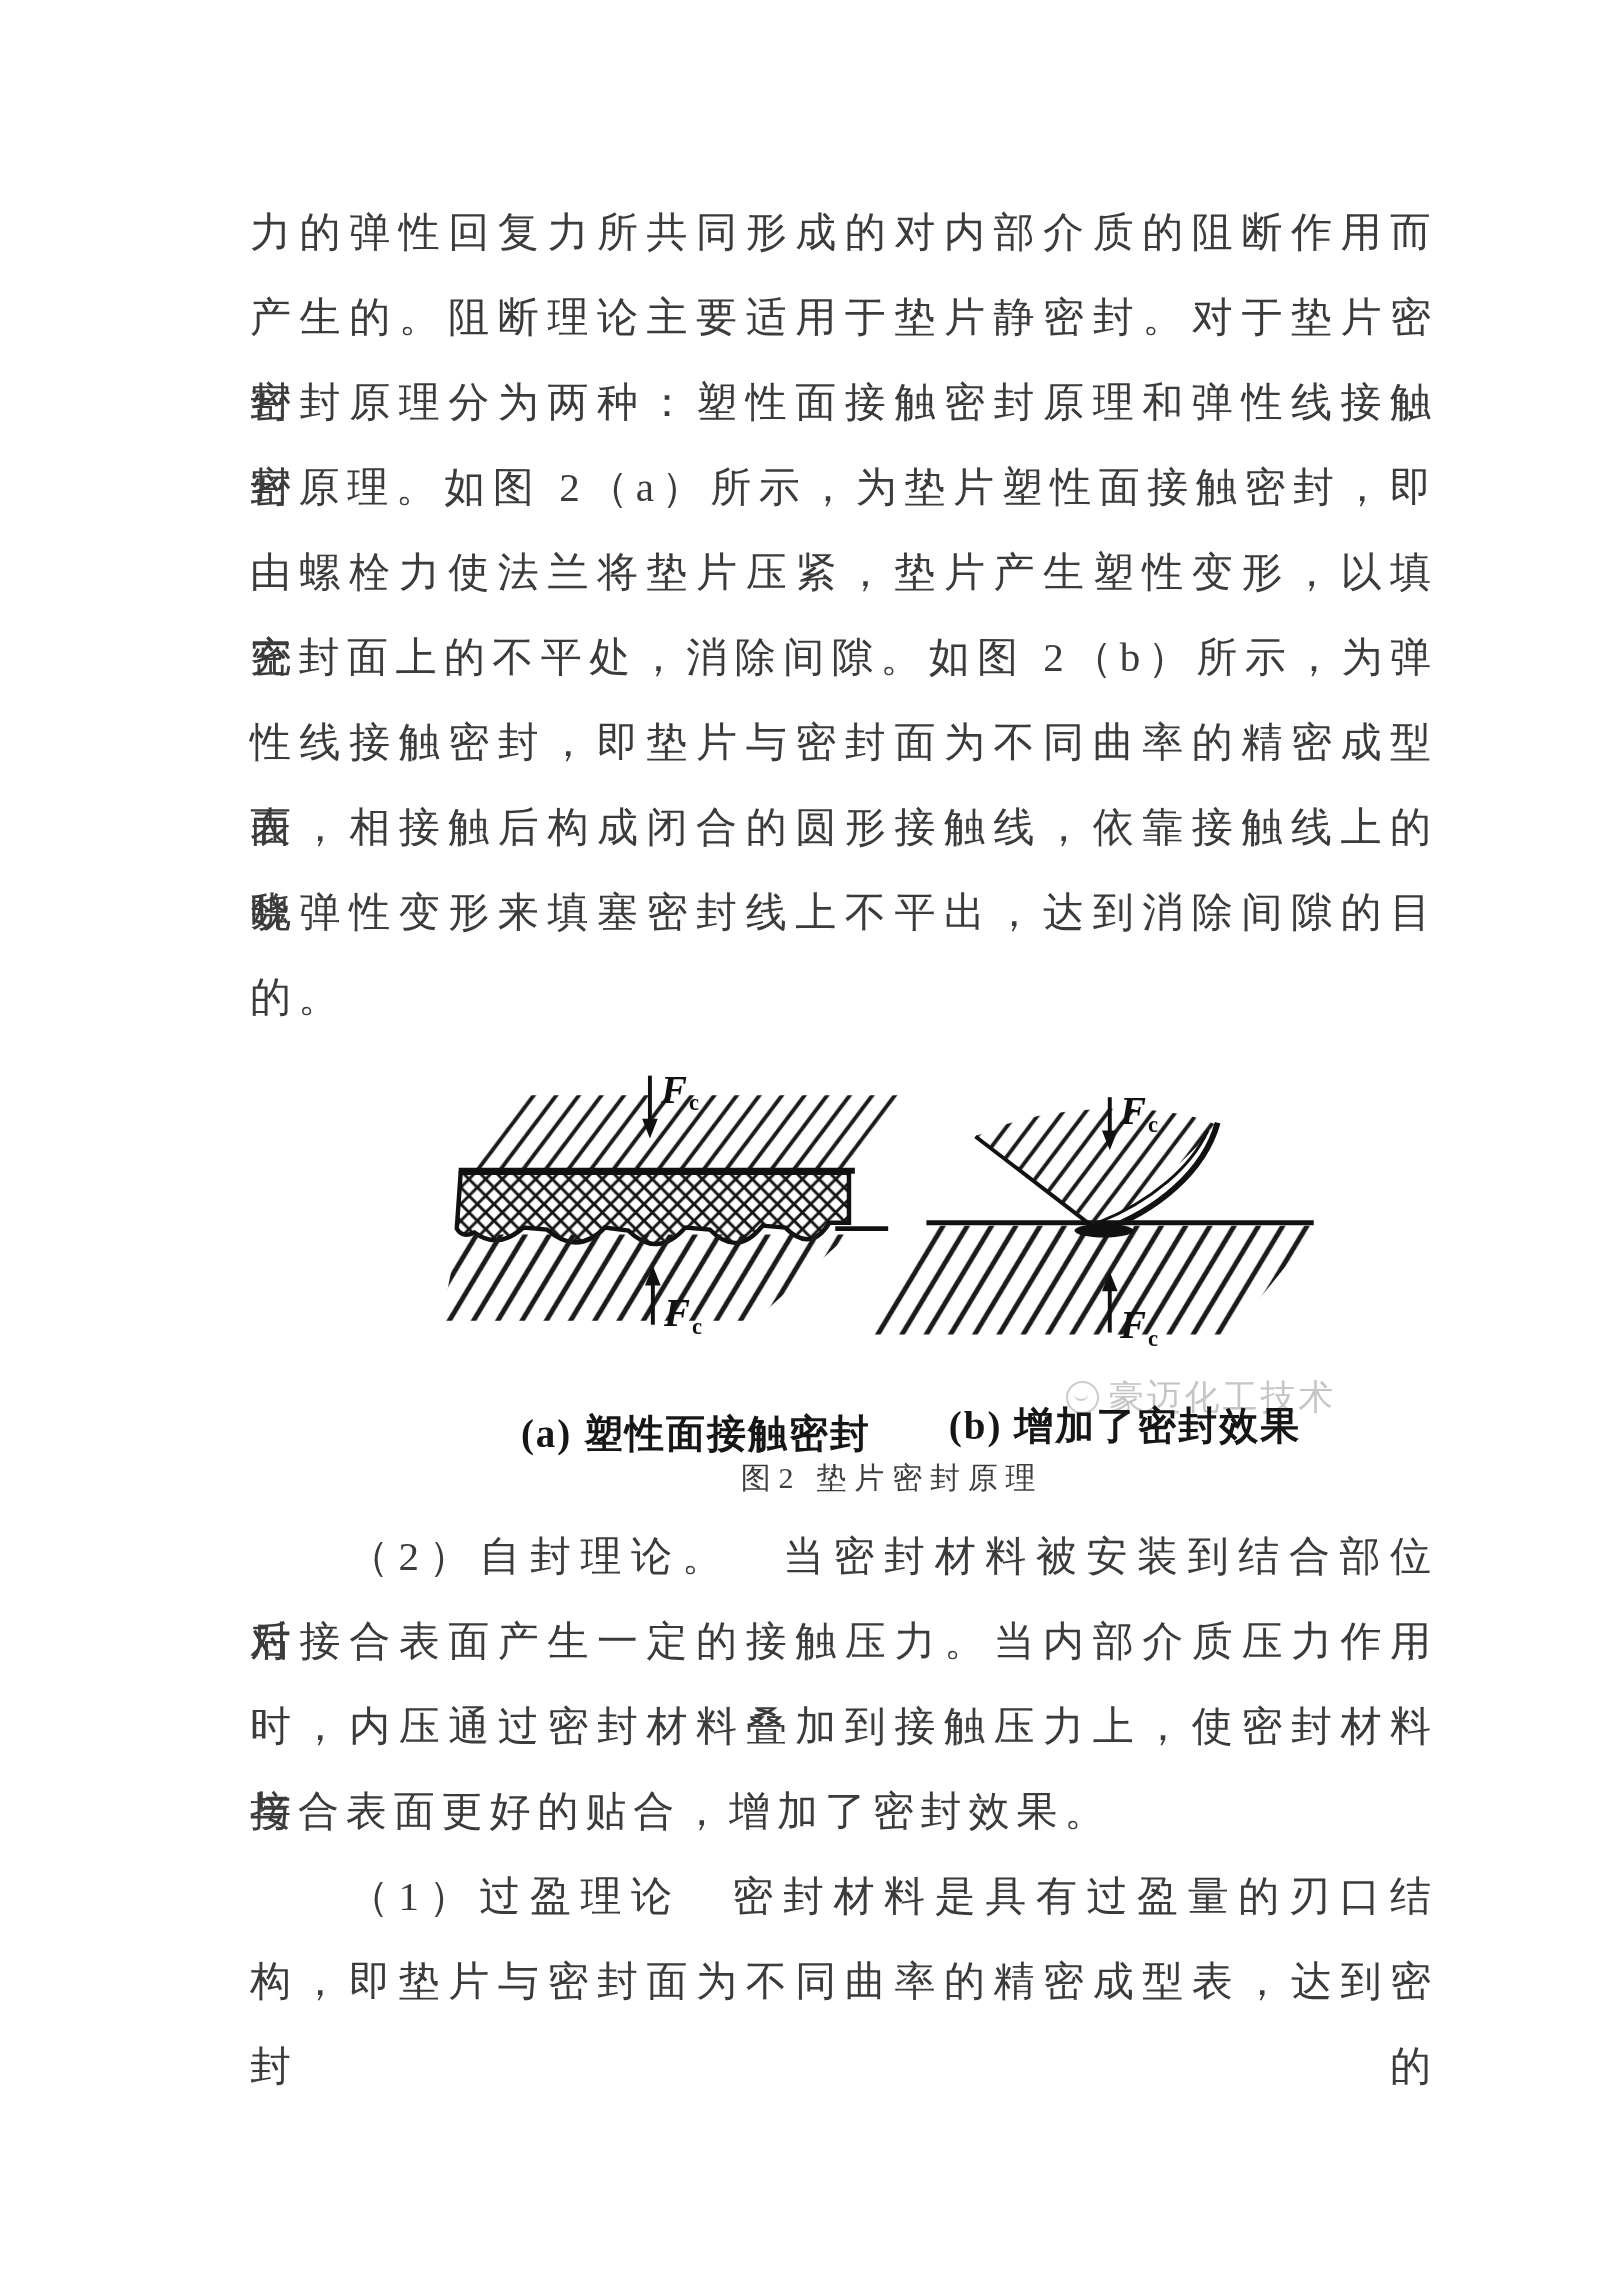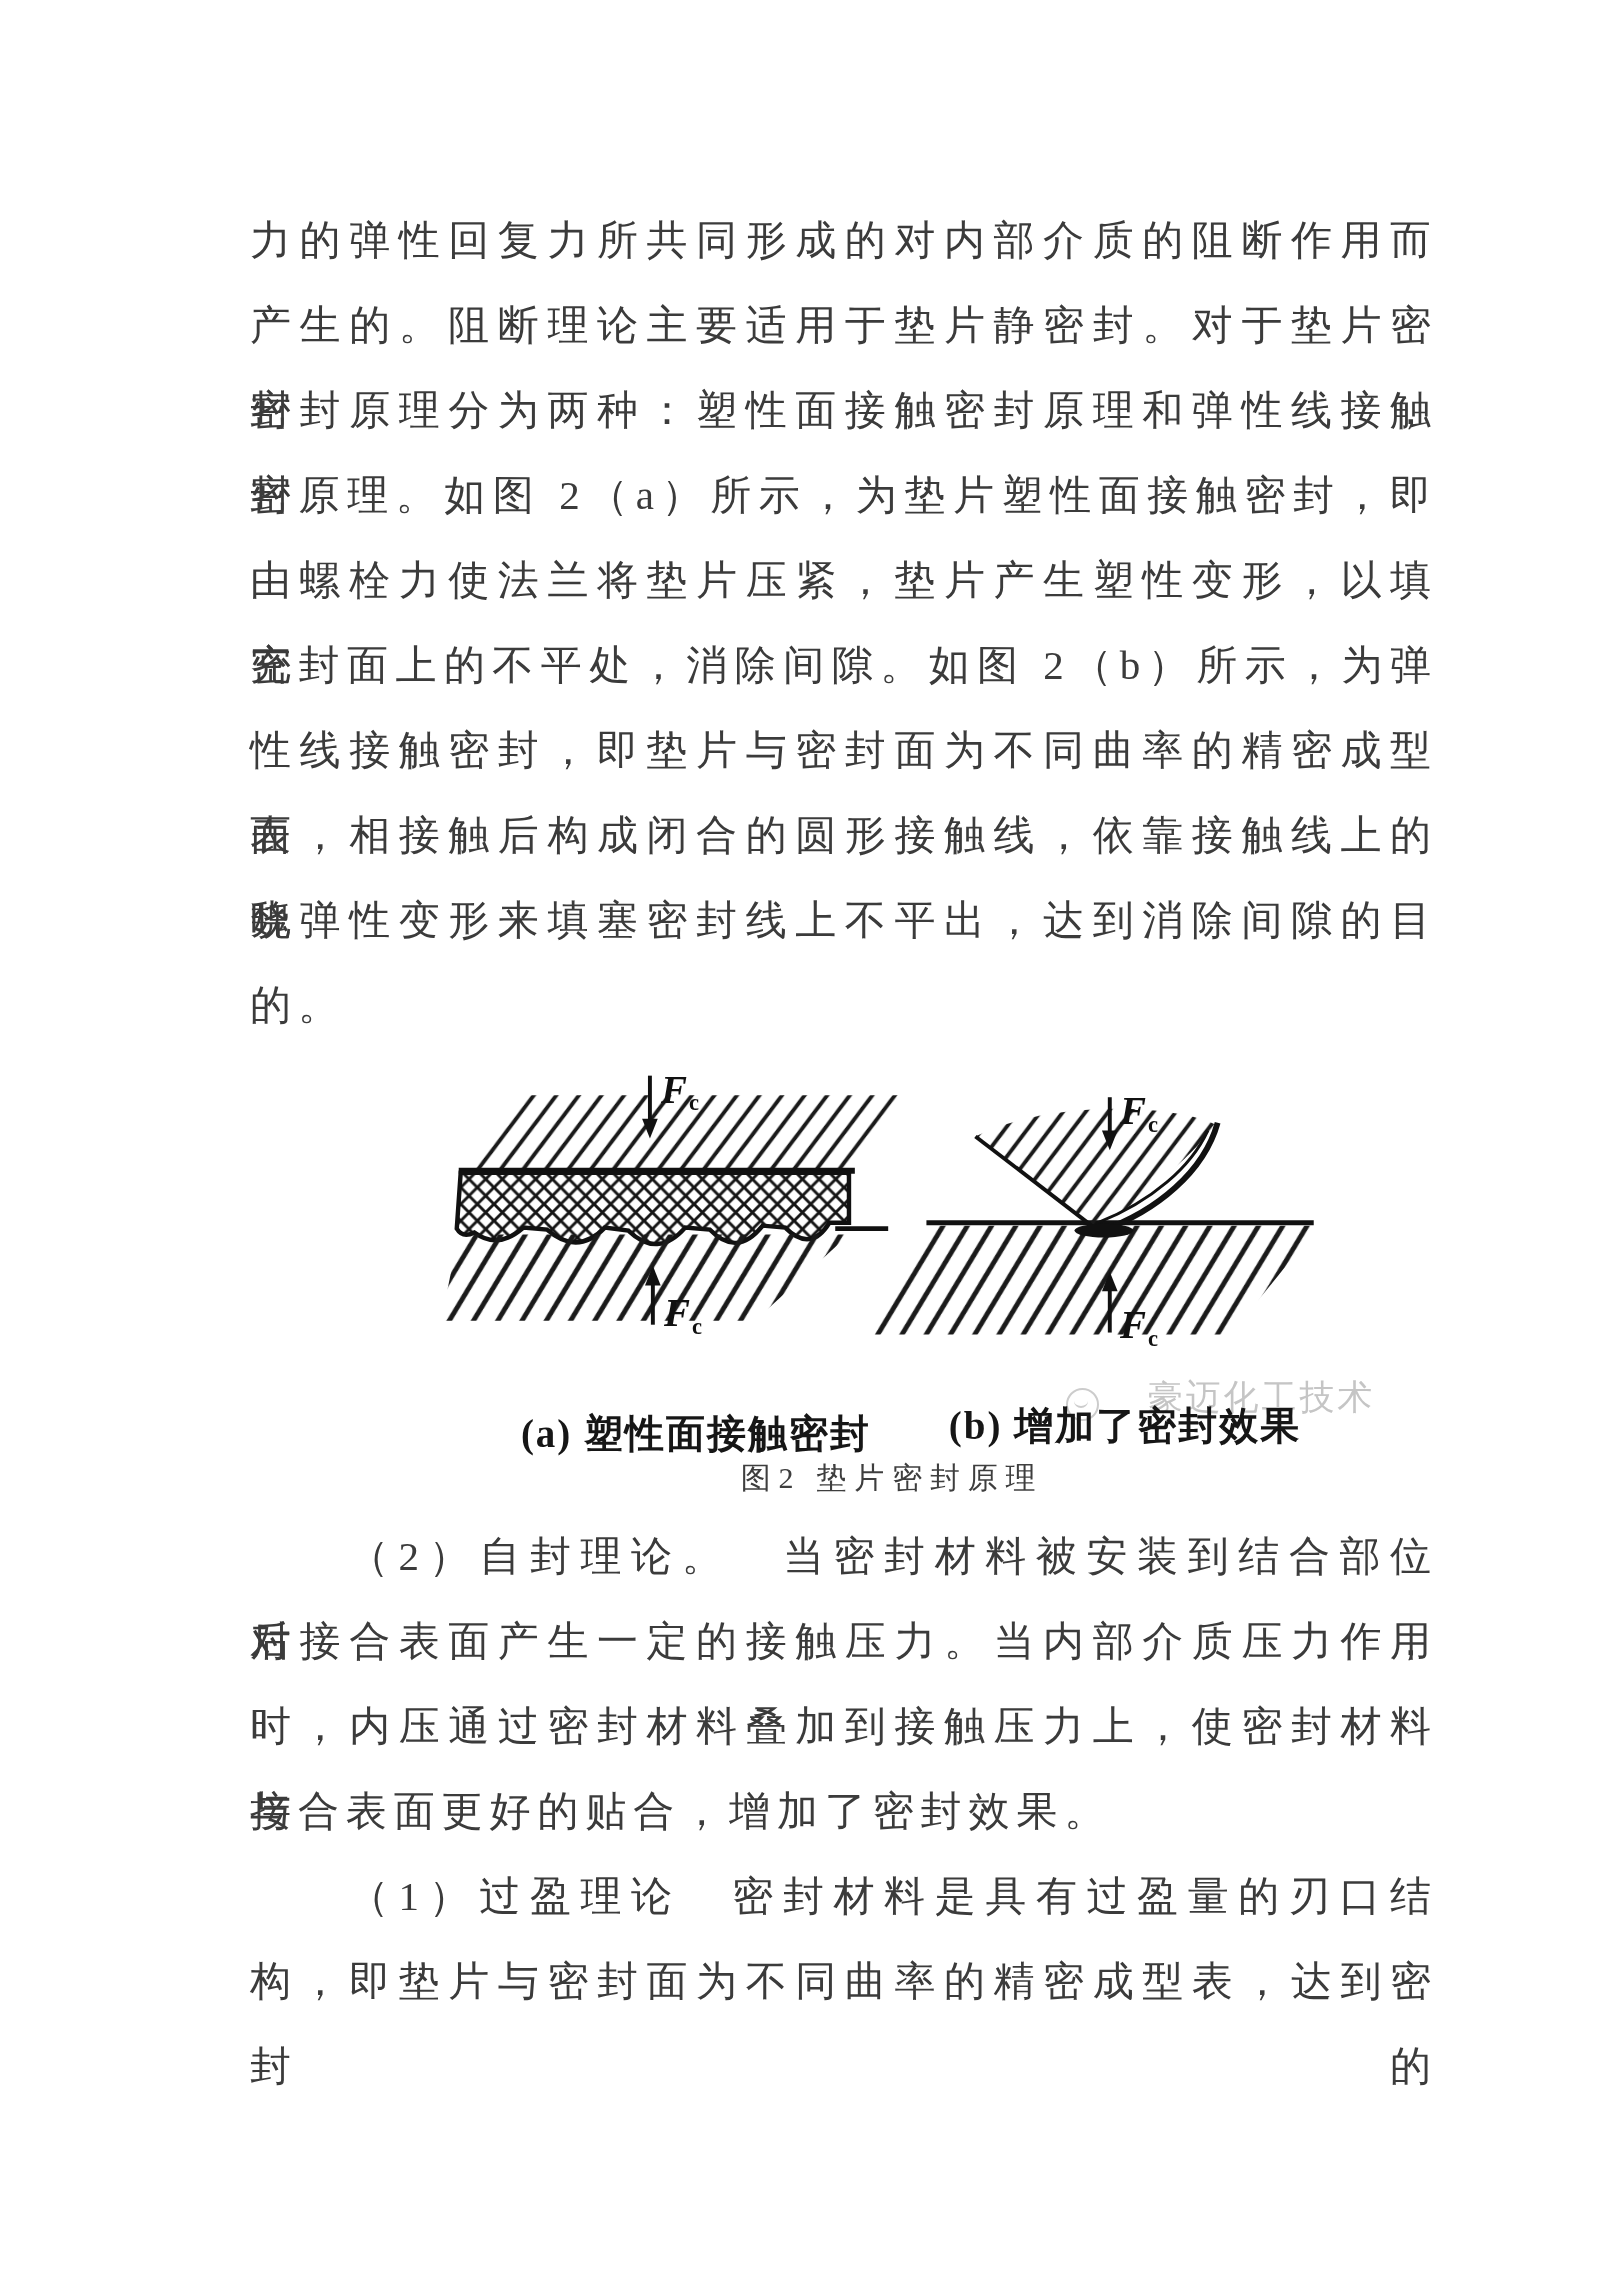--- a/index.html
+++ b/index.html
@@ -17,7 +17,7 @@
     width: 1188px;
     color: #3b3b3b;
   }
-  #tb1 { top: 198px; }
+  #tb1 { top: 190px; }
   #tb2 { top: 1514px; }
   .line {
     height: 85px;

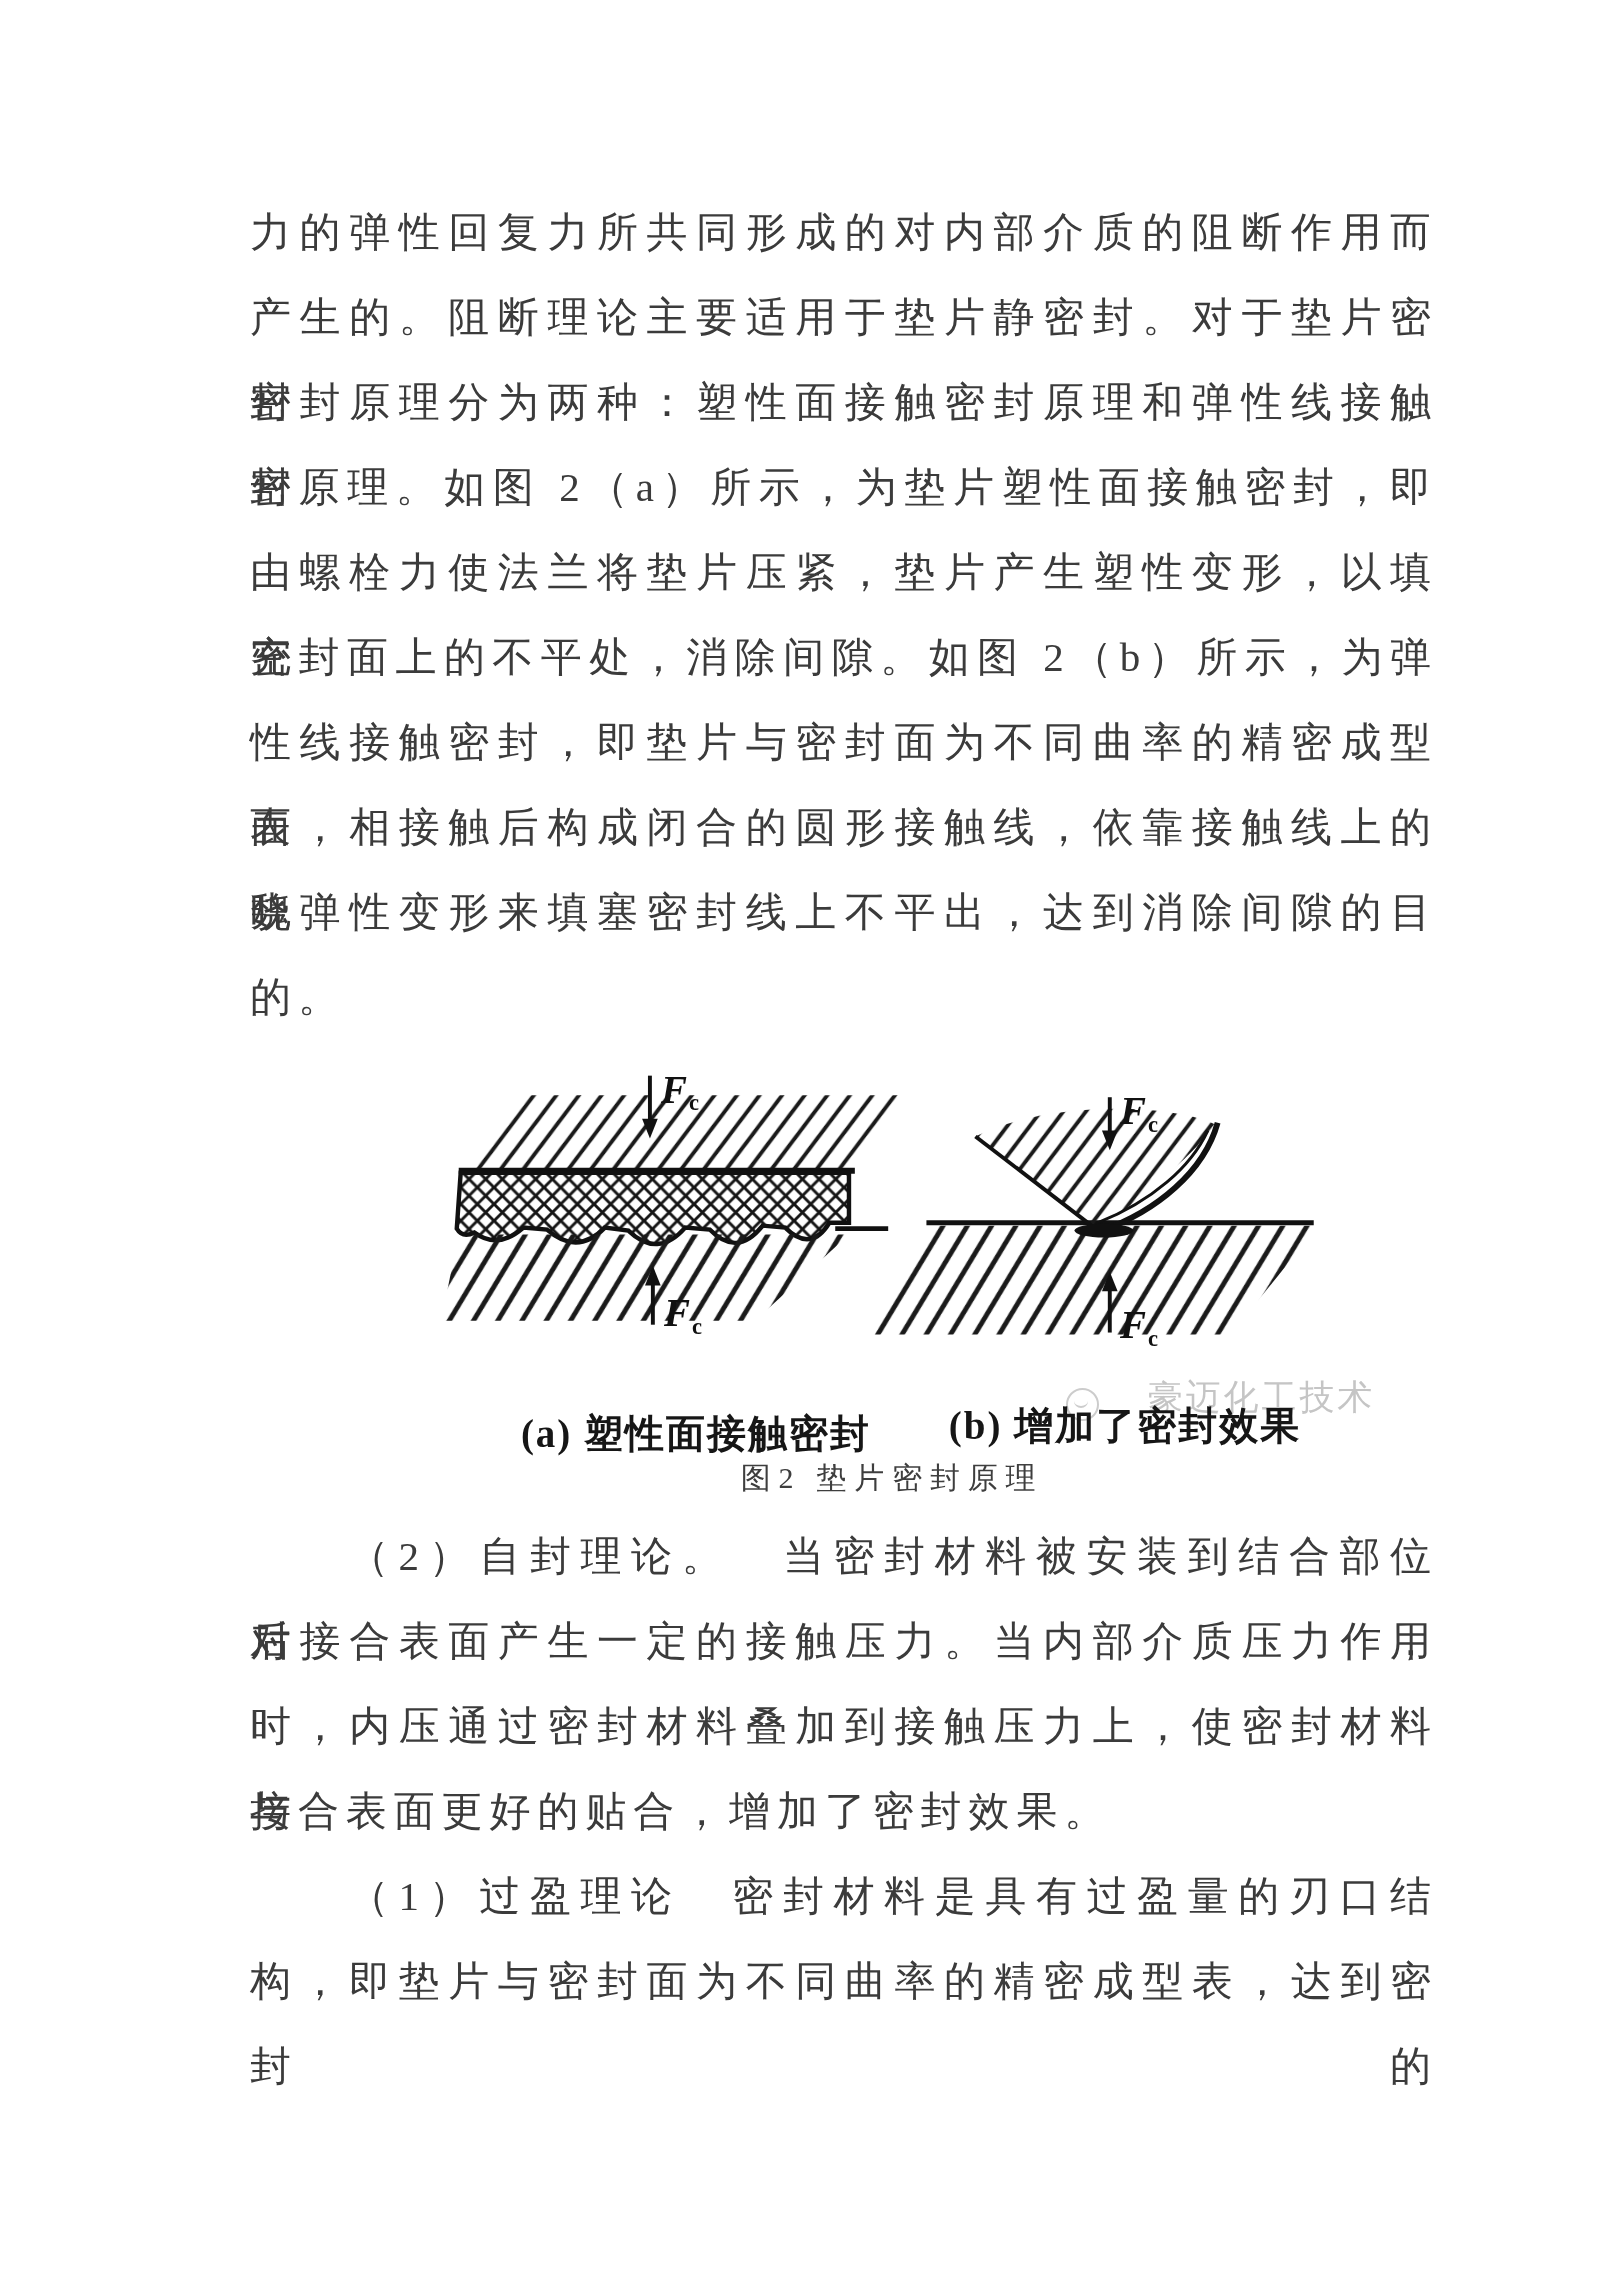--- a/index.html
+++ b/index.html
@@ -82,12 +82,11 @@
     left: 772px;
     top: 320px;
     display: flex;
-    align-items: flex-end;
+    align-items: center;
     color: #c5c5c5;
     font-size: 35px;
     letter-spacing: 2.9px;
     white-space: nowrap;
-    gap: 39px;
   }
   .wm-circle {
     width: 29px;

